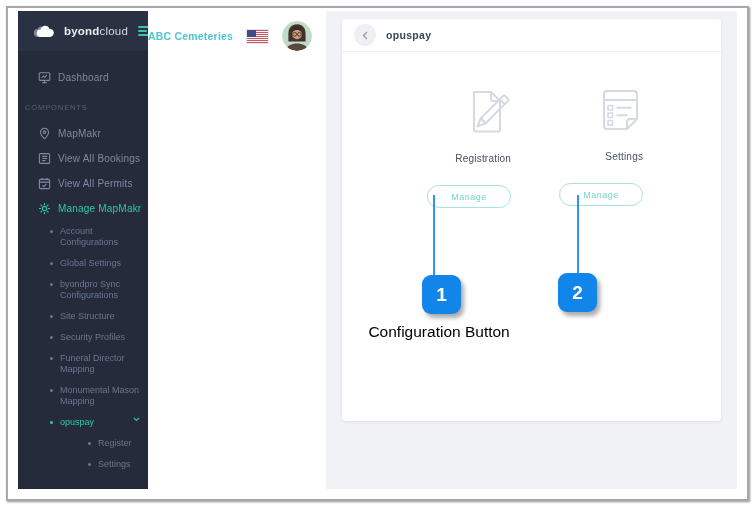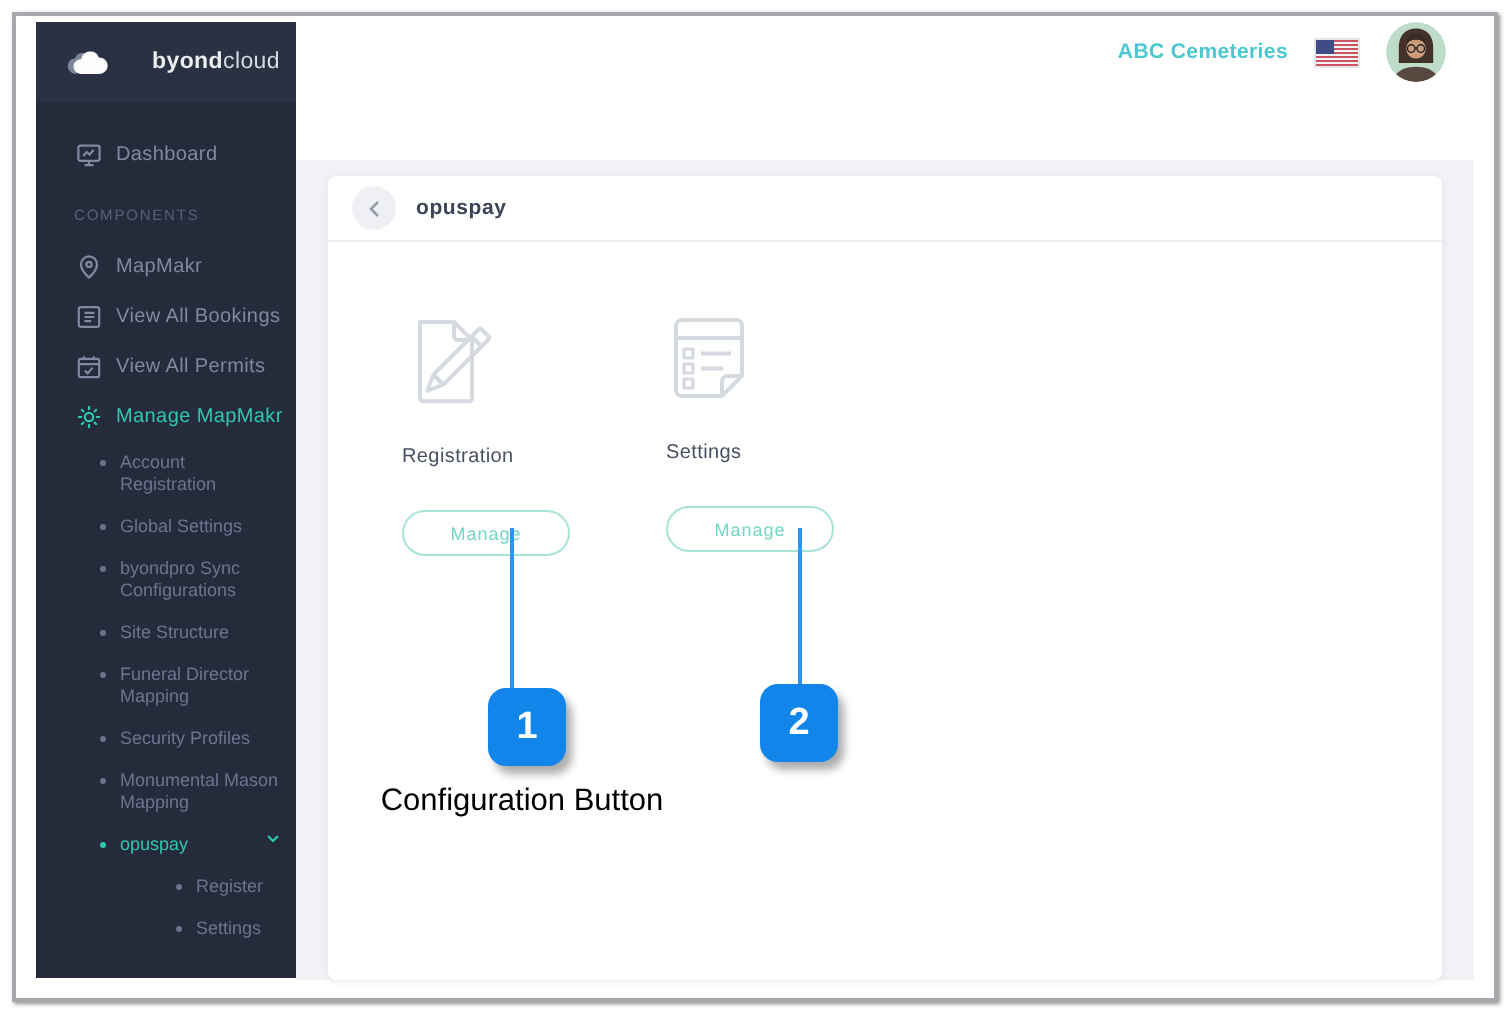--- a/index.html
+++ b/index.html
@@ -13,7 +13,7 @@
   
   .sidebar { width:130px; height:100%; background:#252b3b; flex:0 0 130px; overflow:hidden; }
   .logo-bar { height:40px; background:#2a3142; display:flex; align-items:center;
-    padding:0 10px 0 14px; gap:22px; }
+    padding:0 10px 0 14px; gap:10px; }
   .logo-text { color:#eceef2; font-size:11.5px; letter-spacing:.2px; white-space:nowrap; }
   .logo-text b { font-weight:700; } .logo-text span { font-weight:400; color:#d6dae2; }
   .burger { margin-left:auto; display:flex; flex-direction:column; gap:2.5px; align-items:flex-start; cursor:pointer; }

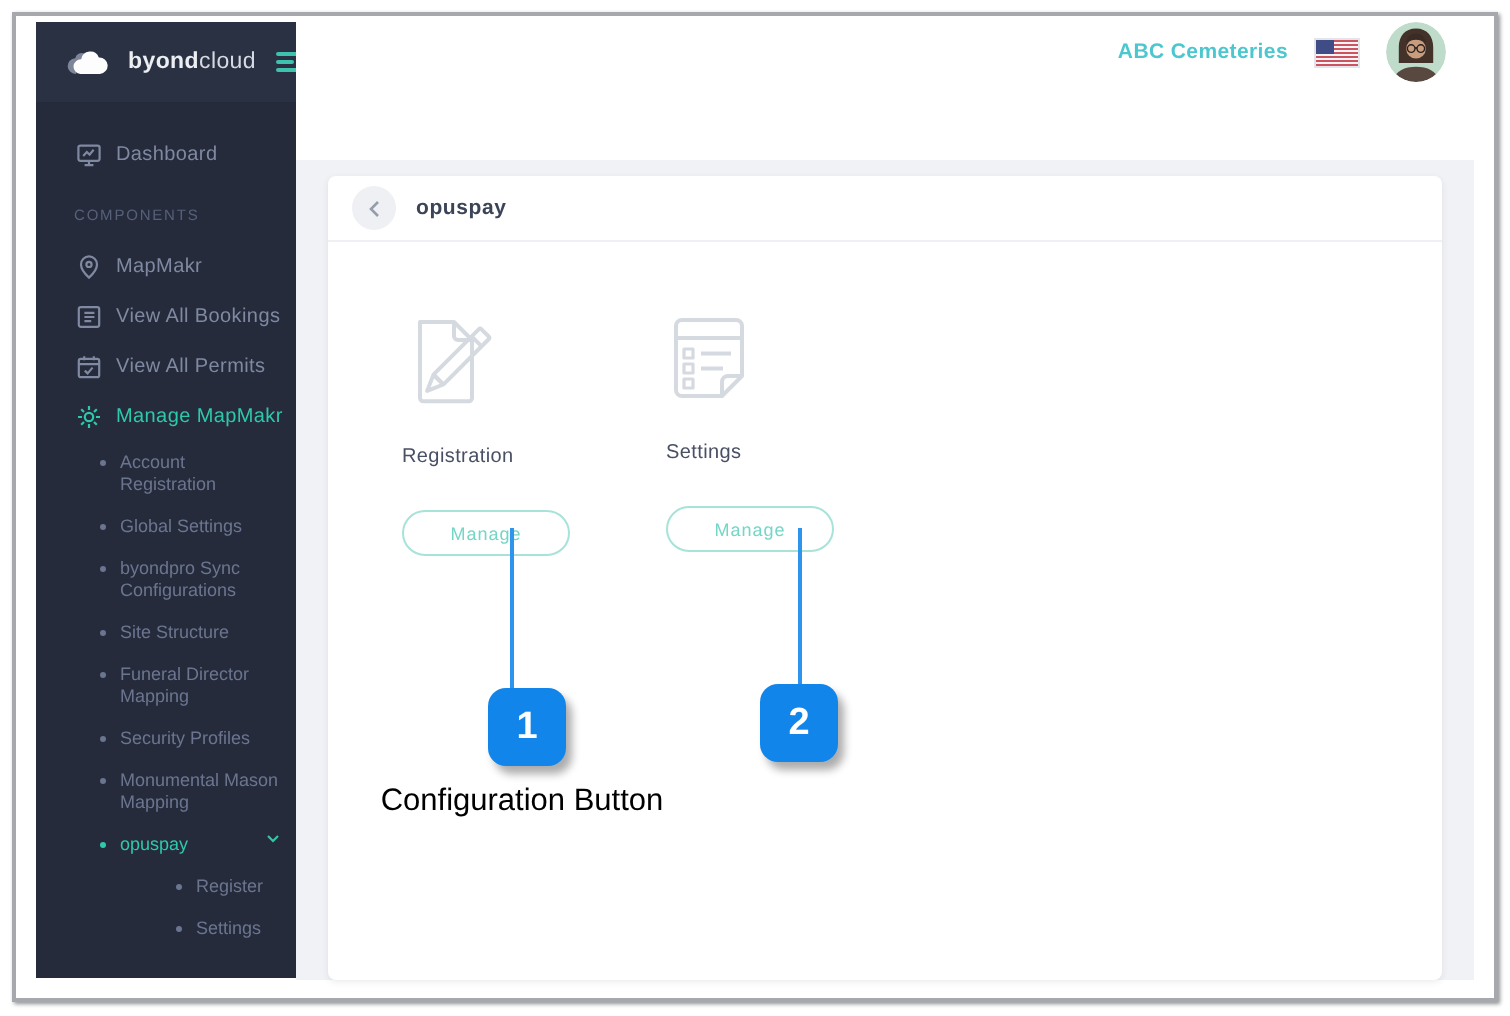--- a/index.html
+++ b/index.html
@@ -35,7 +35,7 @@
   .chev { margin-left:auto; display:flex; align-items:center; }
 
   
-  .main { flex:1; display:flex; flex-direction:column; background:#fff;gap:39px; }
+  .main { flex:1; display:flex; background:#fff; }
   .topbar { height:50px; background:#fff; display:flex; align-items:center;
     justify-content:flex-end; gap:14px; padding-right:14px; }
   .acct-name { color:#4cc7cf; font-size:10.5px; font-weight:700; letter-spacing:.2px; cursor:pointer; }

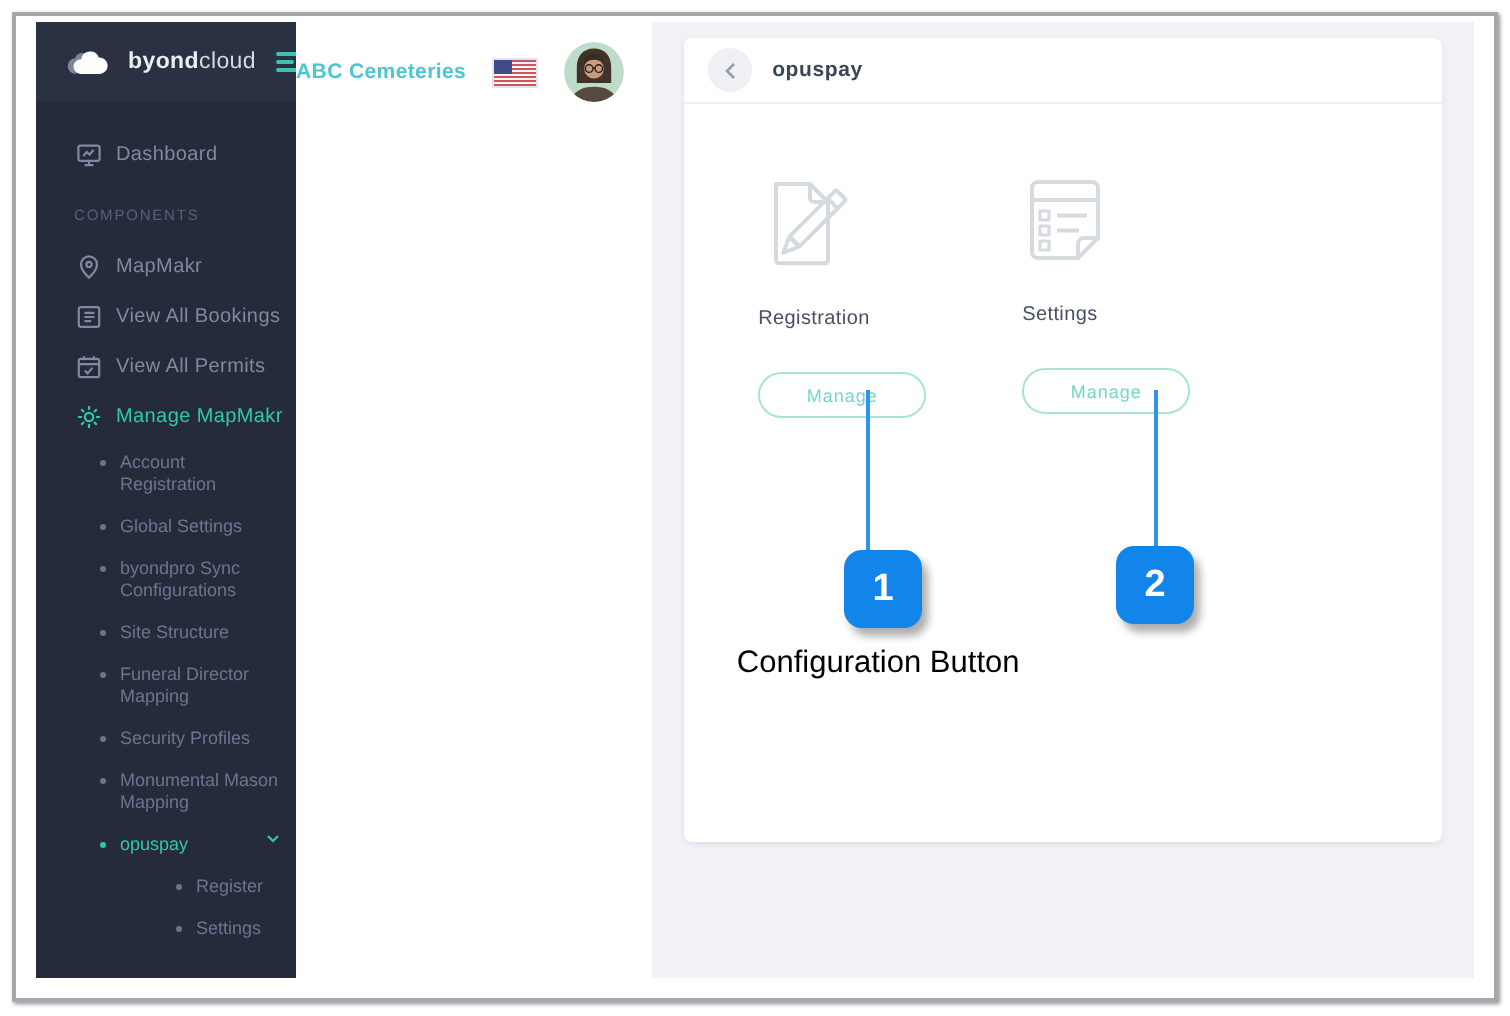--- a/index.html
+++ b/index.html
@@ -26,7 +26,7 @@
   .m-item.active { color:#2ec8ab; }
   .mi { width:14px; height:14px; flex:0 0 14px; display:flex; align-items:center; justify-content:center; }
   .mi svg { display:block; }
-  .m-section { margin:13px 10px 9px 19px; font-size:7.5px; letter-spacing:.9px; color:#56607a; }
+  .m-section { margin:13px 10px 9px 7px; font-size:7.5px; letter-spacing:.9px; color:#56607a; }
   .m-sub { display:flex; align-items:flex-start; gap:7px; padding:5px 8px 5px 32px;
     color:#6b7590; font-size:9px; line-height:11px; cursor:pointer; }
   .m-sub .dot { width:3px; height:3px; border-radius:50%; background:#6b7590; margin-top:4px; flex:0 0 3px; }

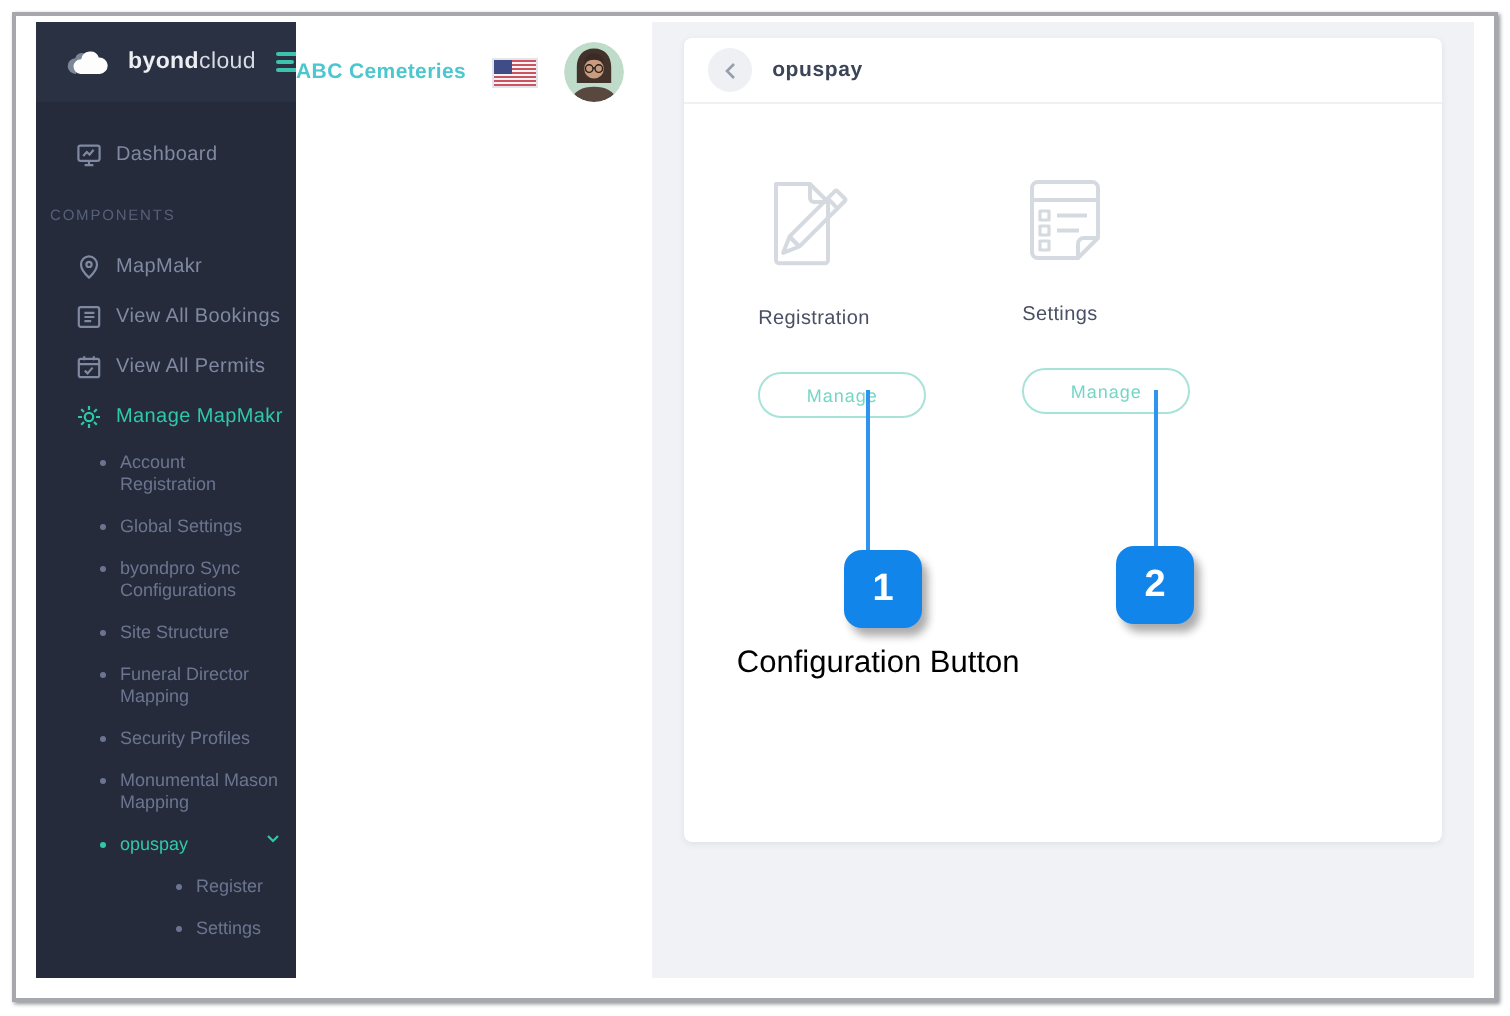--- a/index.html
+++ b/index.html
@@ -53,7 +53,7 @@
     display:flex; align-items:center; justify-content:center; cursor:pointer; }
   .card-title { font-size:10.5px; font-weight:700; color:#3c4458; letter-spacing:.3px; }
   .tiles { display:flex; padding:34px 0 0 37px; }
-  .tile { width:132px; display:flex; flex-direction:column; align-items:flex-start; }
+  .tile { width:132px; display:flex; flex-direction:column; align-items:flex-end; }
   .tile-label { margin-top:13px; font-size:10px; color:#495064; letter-spacing:.2px; }
   .manage-btn { margin-top:21px; width:84px; height:23px; border-radius:12px;
     border:1px solid #a7e3d8; background:#fff; color:#74d6c6; font-size:9px;

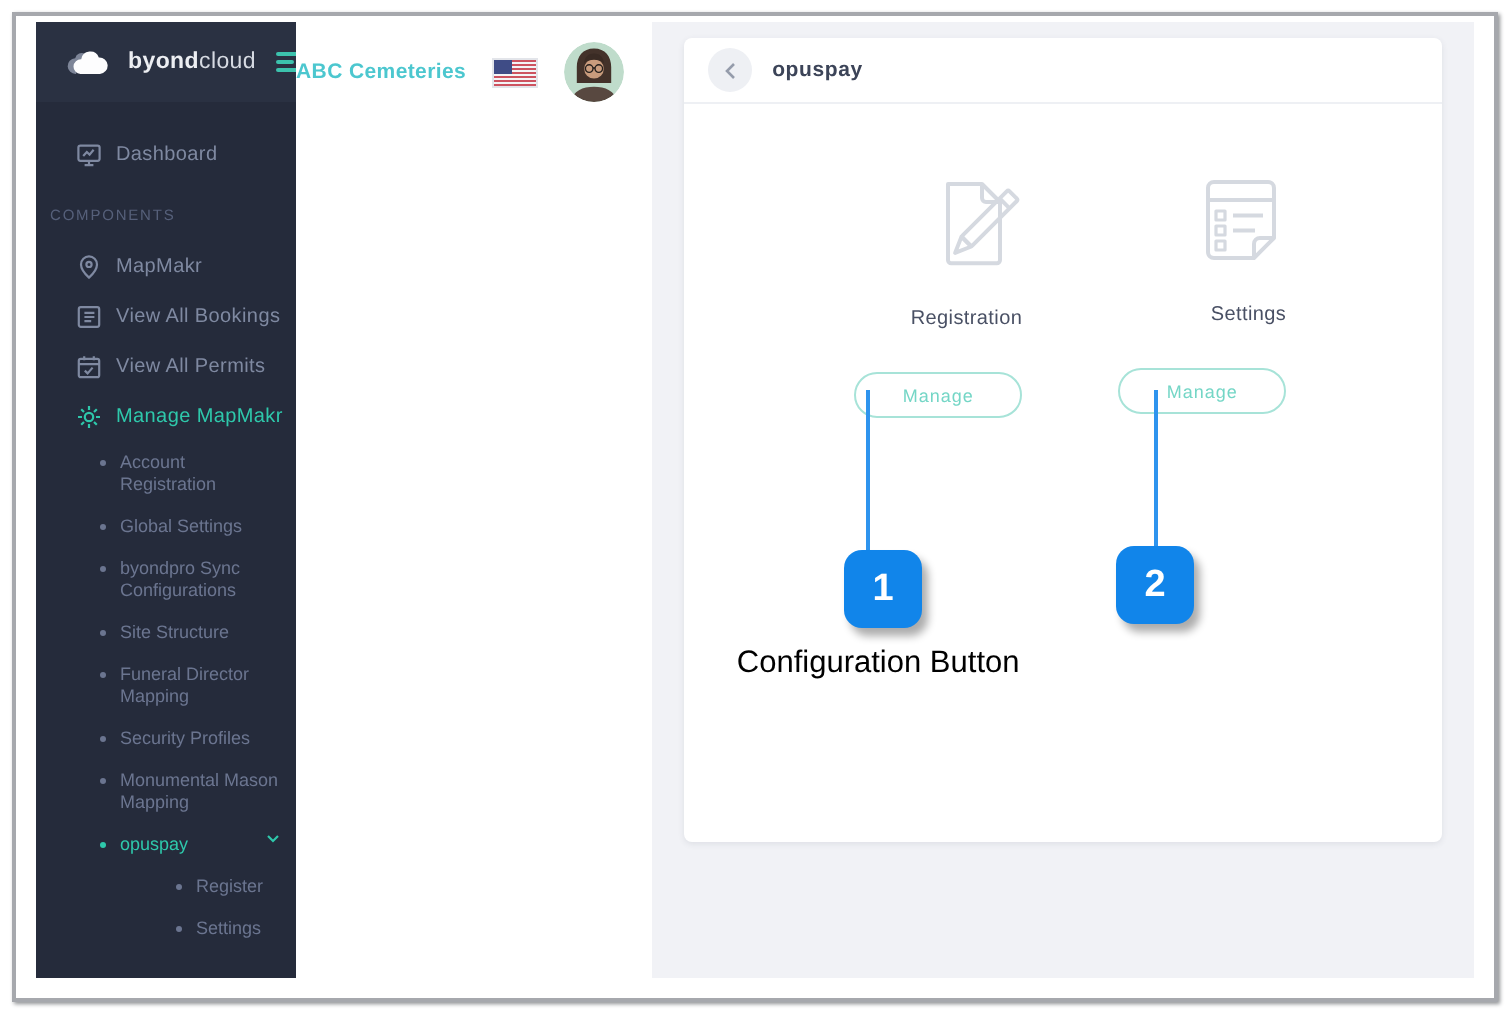--- a/index.html
+++ b/index.html
@@ -155,7 +155,7 @@
 
       <div class="m-sub">
         <span class="dot"></span>
-        <span>Account Registration</span>
+        <span>Account Configurations</span>
       </div>
       <div class="m-sub">
         <span class="dot"></span>

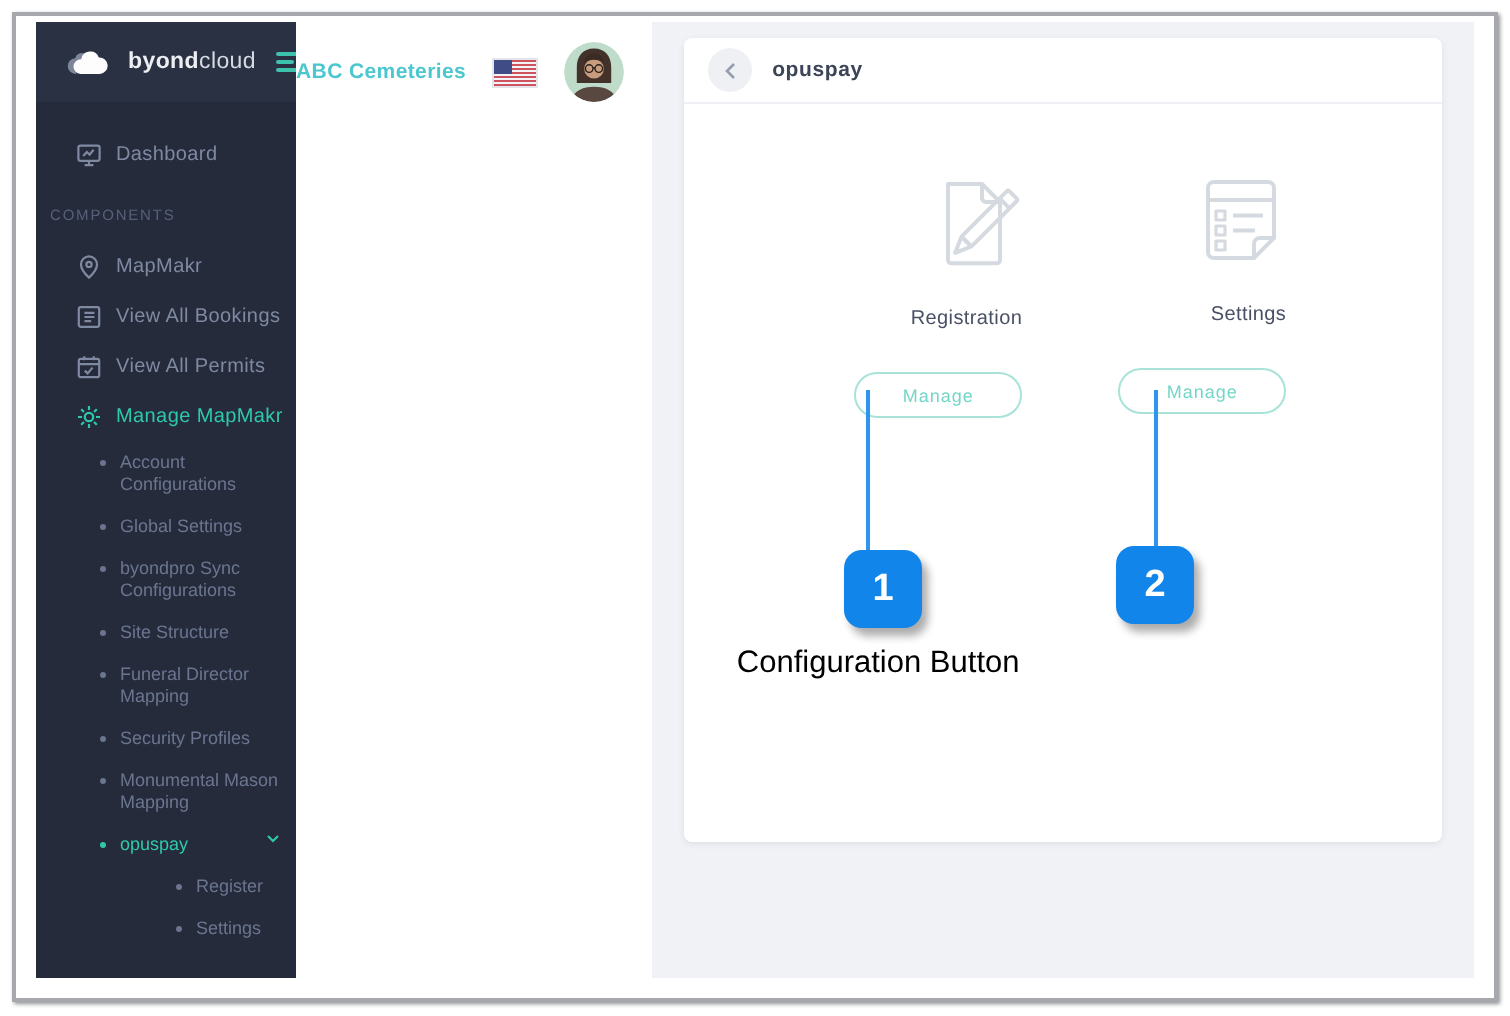--- a/index.html
+++ b/index.html
@@ -171,11 +171,11 @@
       </div>
       <div class="m-sub">
         <span class="dot"></span>
+        <span>Security Profiles</span>
+      </div>
+      <div class="m-sub">
+        <span class="dot"></span>
         <span>Funeral Director Mapping</span>
-      </div>
-      <div class="m-sub">
-        <span class="dot"></span>
-        <span>Security Profiles</span>
       </div>
       <div class="m-sub">
         <span class="dot"></span>

